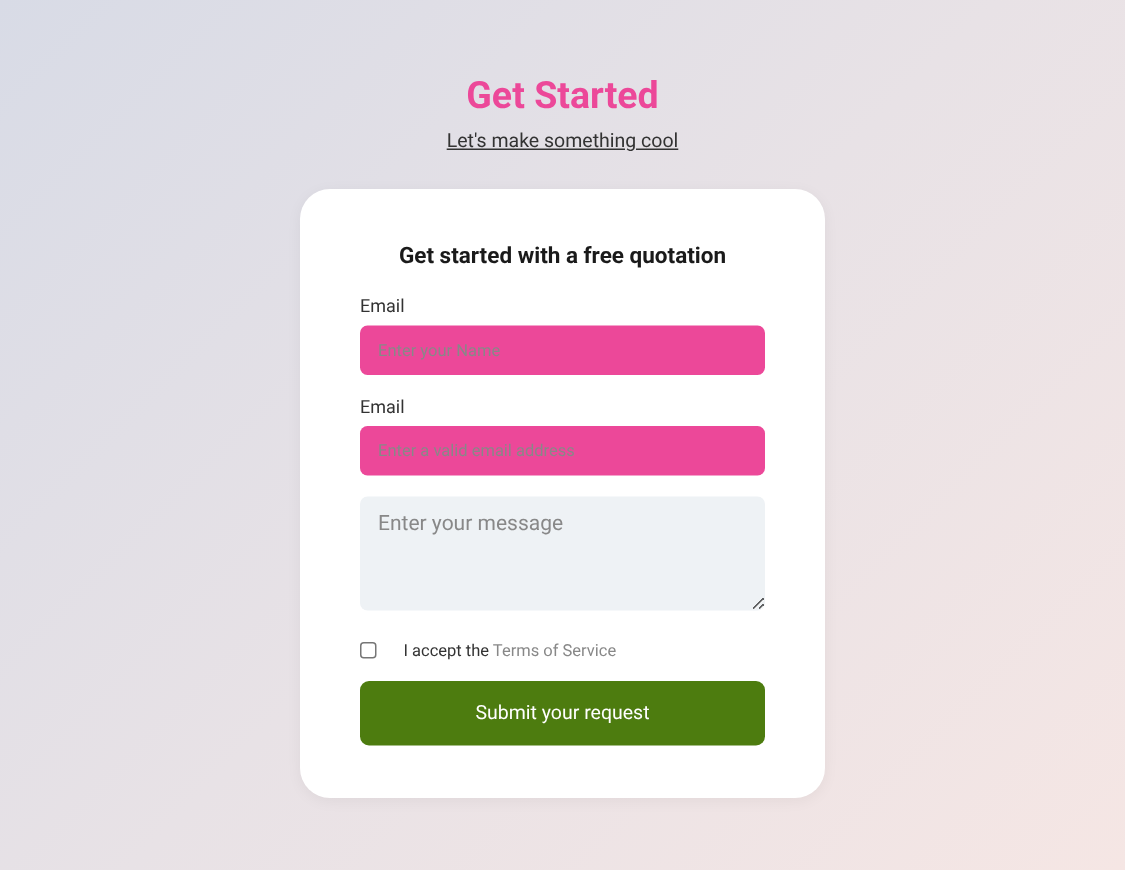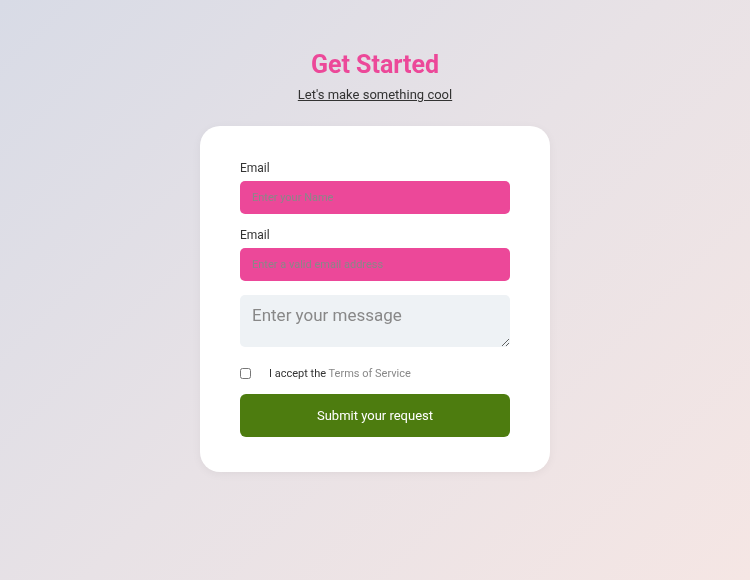--- a/index.html
+++ b/index.html
@@ -117,6 +117,7 @@
 <p class="page-subtitle">Let's make something cool</p>
 
 <div class="card">
+  <h2 class="card-title">Get started with a free quotation</h2>
 
   <div class="form-group">
     <label class="form-label">Email</label>

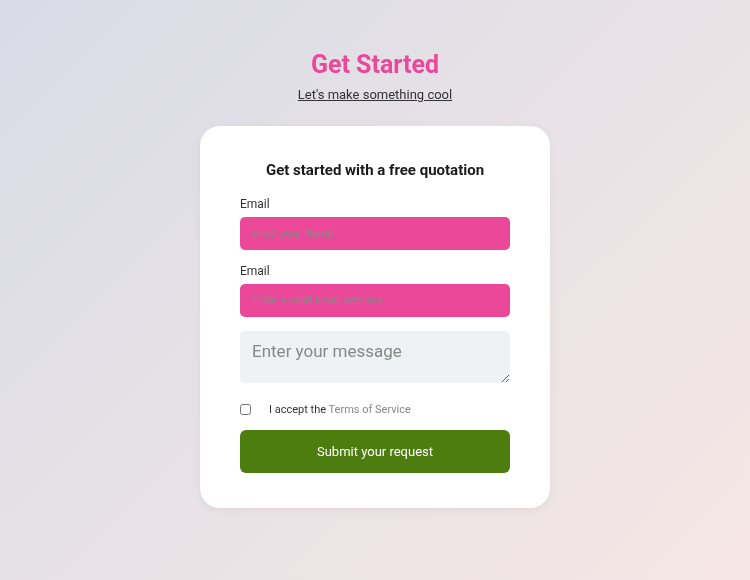--- a/index.html
+++ b/index.html
@@ -71,10 +71,10 @@
       background: #eef2f5;
       border: none;
       border-radius: 5px;
-      font-size: 17px;
+      font-size: 14px;
       color: #333;
       font-family: inherit;
-      height: 52px;
+      height: 76px;
       resize: both;
     }
     .form-textarea::placeholder {

